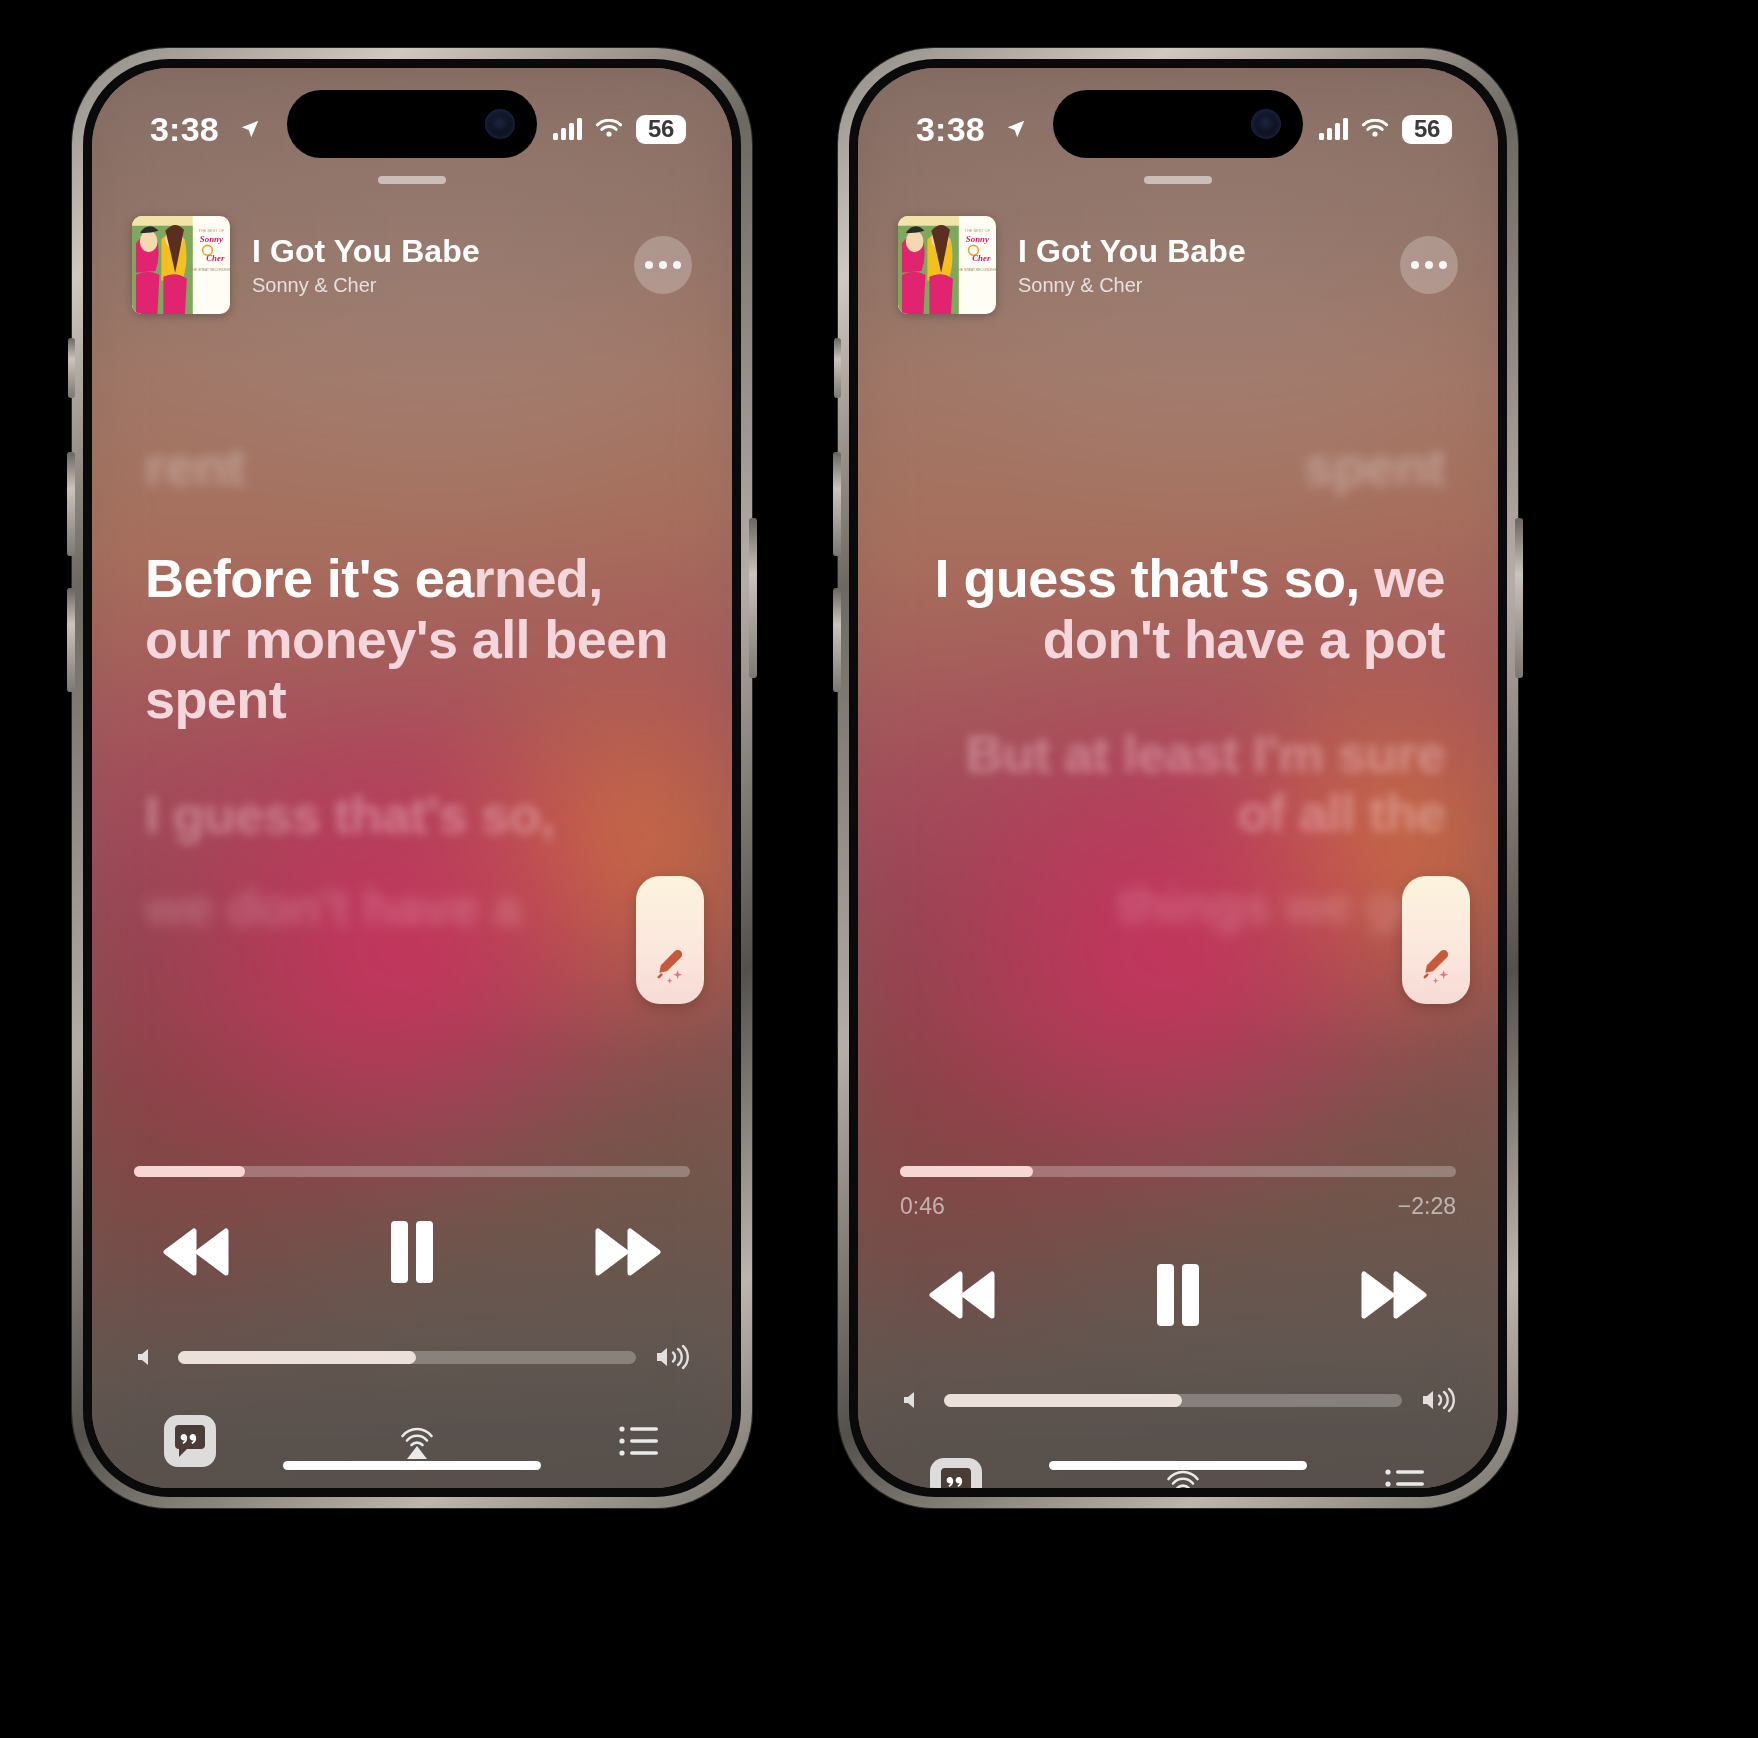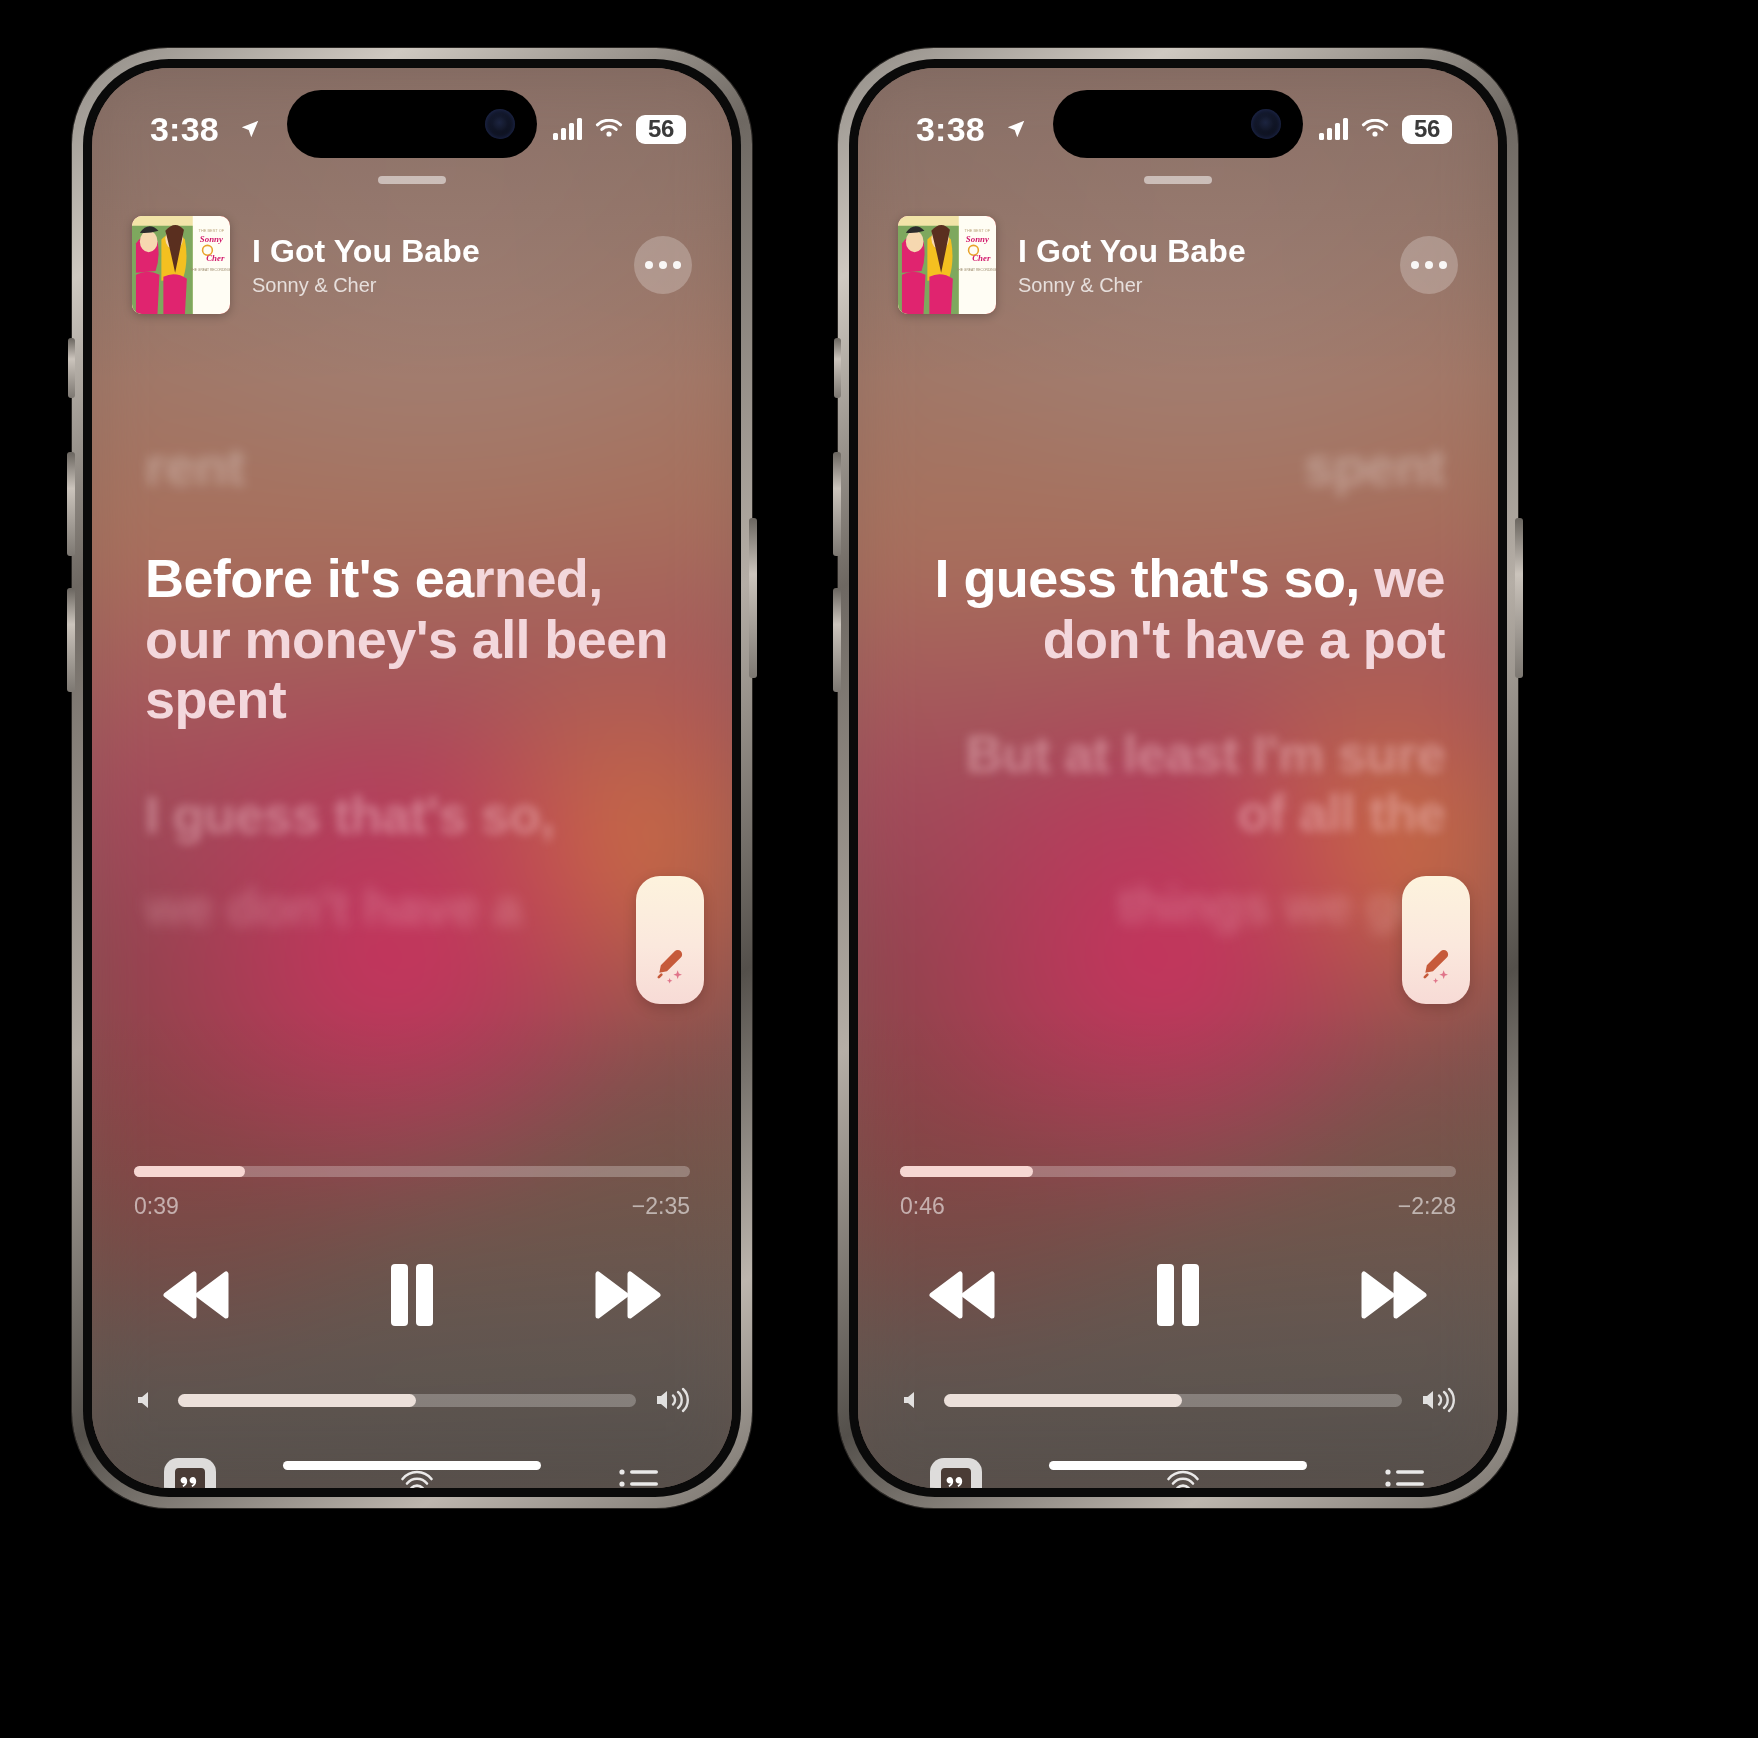--- a/index.html
+++ b/index.html
@@ -320,10 +320,6 @@
           <div class="track">
             <div class="fill" style="width:20%"></div>
           </div>
-          <div class="times">
-            <span>0:39</span>
-            <span>−2:35</span>
-          </div>
 
           <div class="transport">
             <div class="tbtn">

